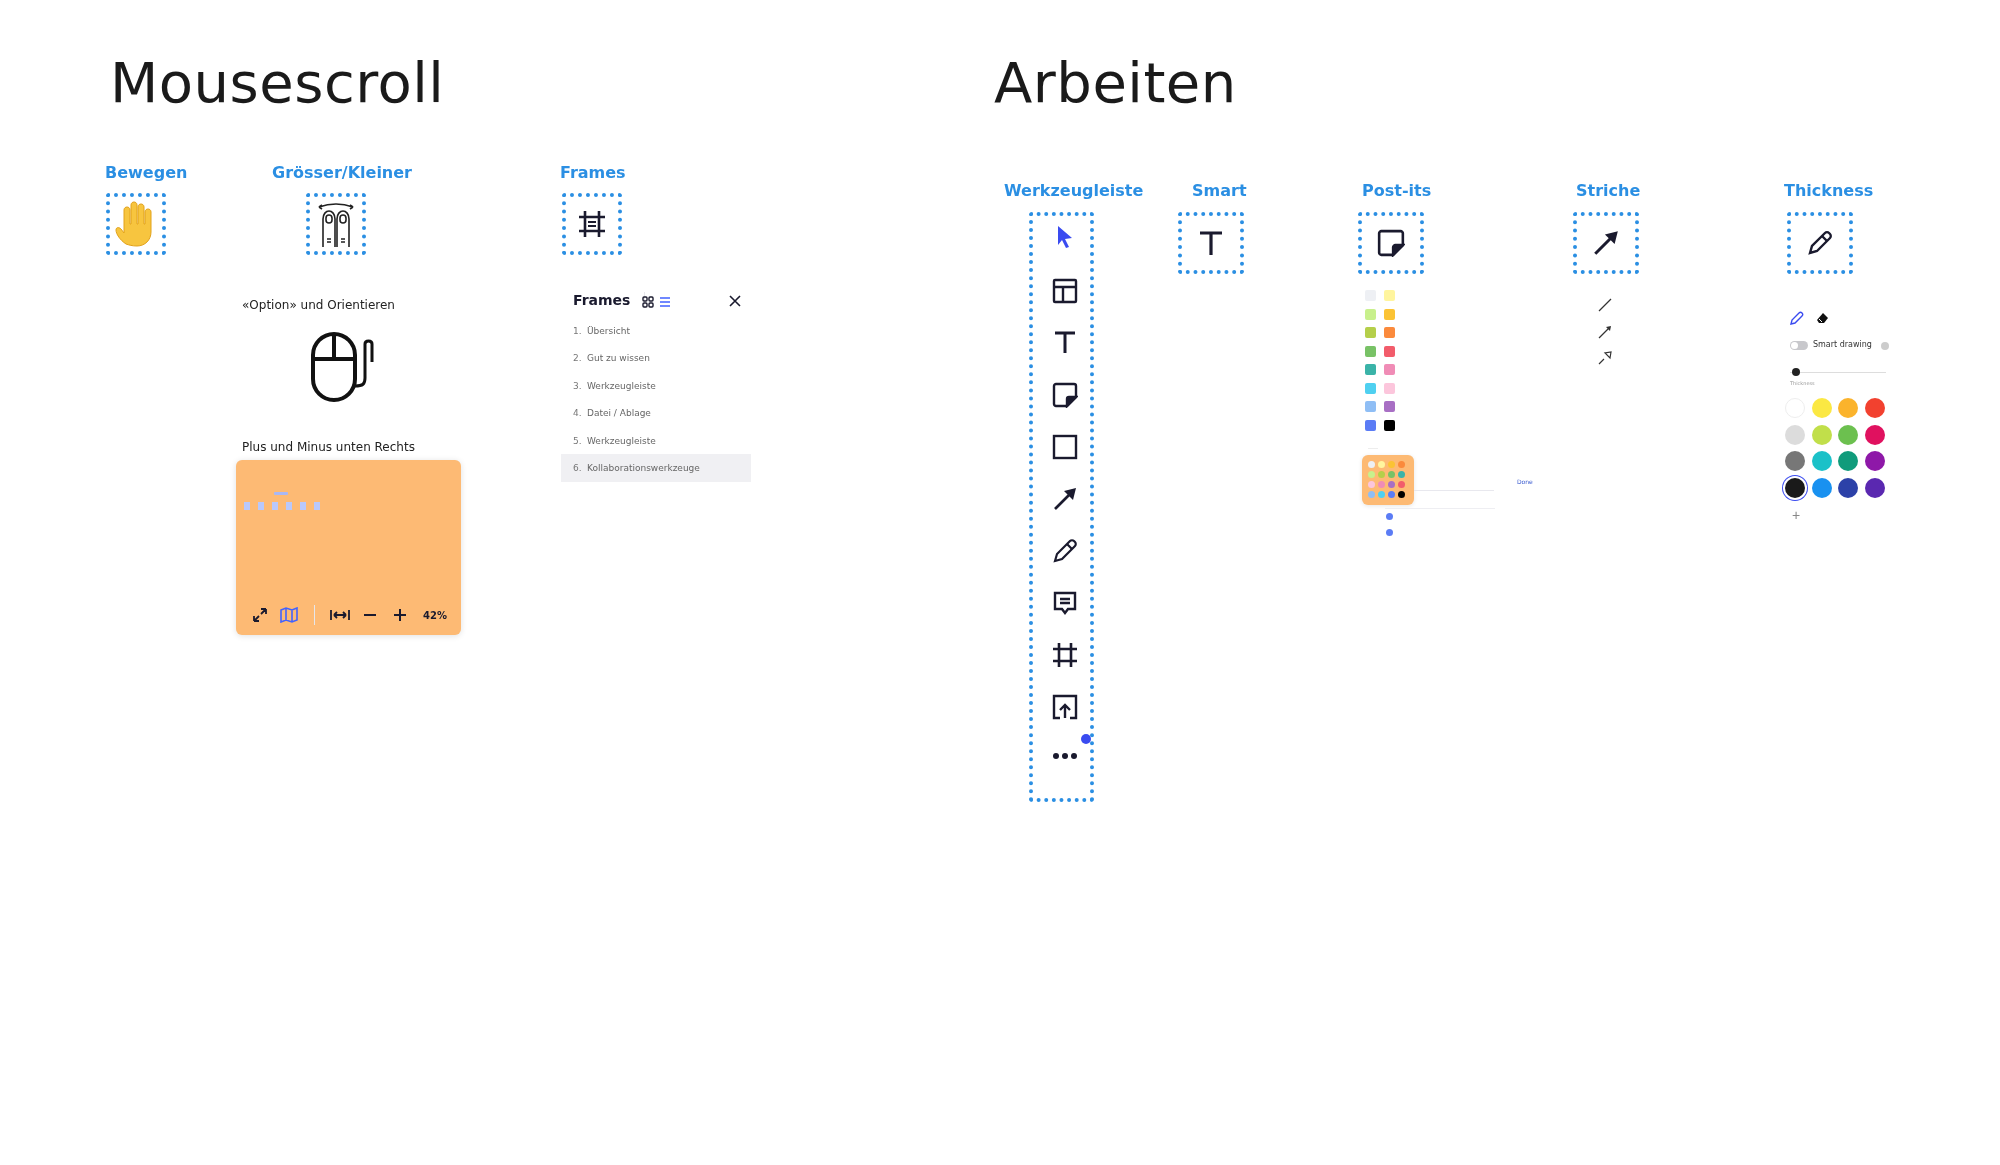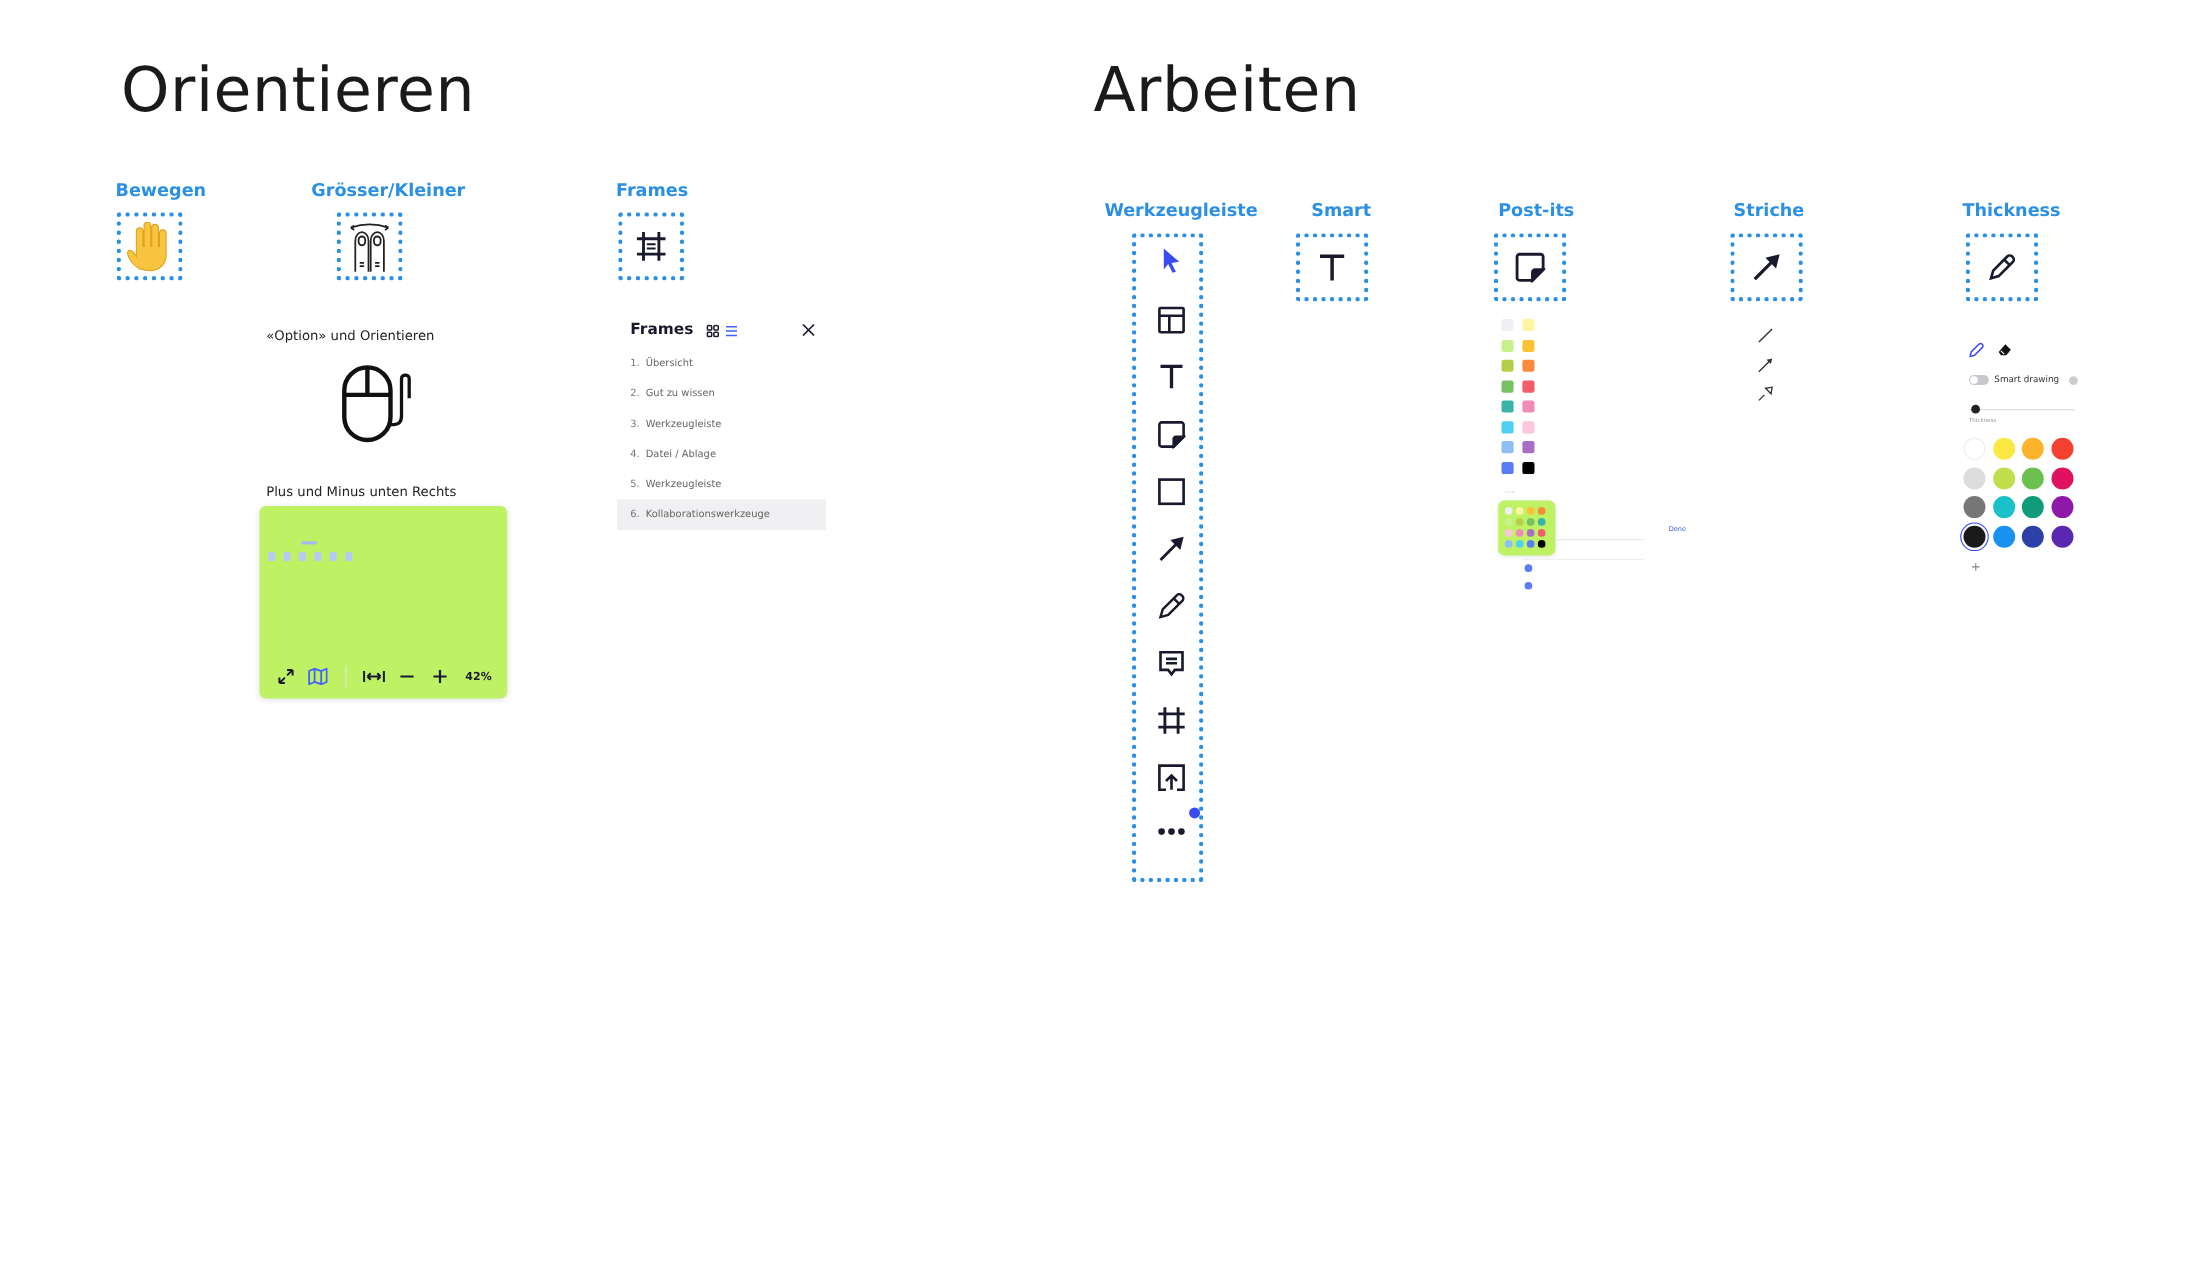--- a/index.html
+++ b/index.html
@@ -22,7 +22,7 @@
 </head>
 <body>
 
-<div class="abs h1" style="left:110px;top:50px;">Orientieren</div>
+<div class="abs h1" style="left:110px;top:50px;">Mousescroll</div>
 <div class="abs h1" style="left:994px;top:50px;">Arbeiten</div>
 
 <div class="abs lbl" style="left:105px;top:163px;">Bewegen</div>

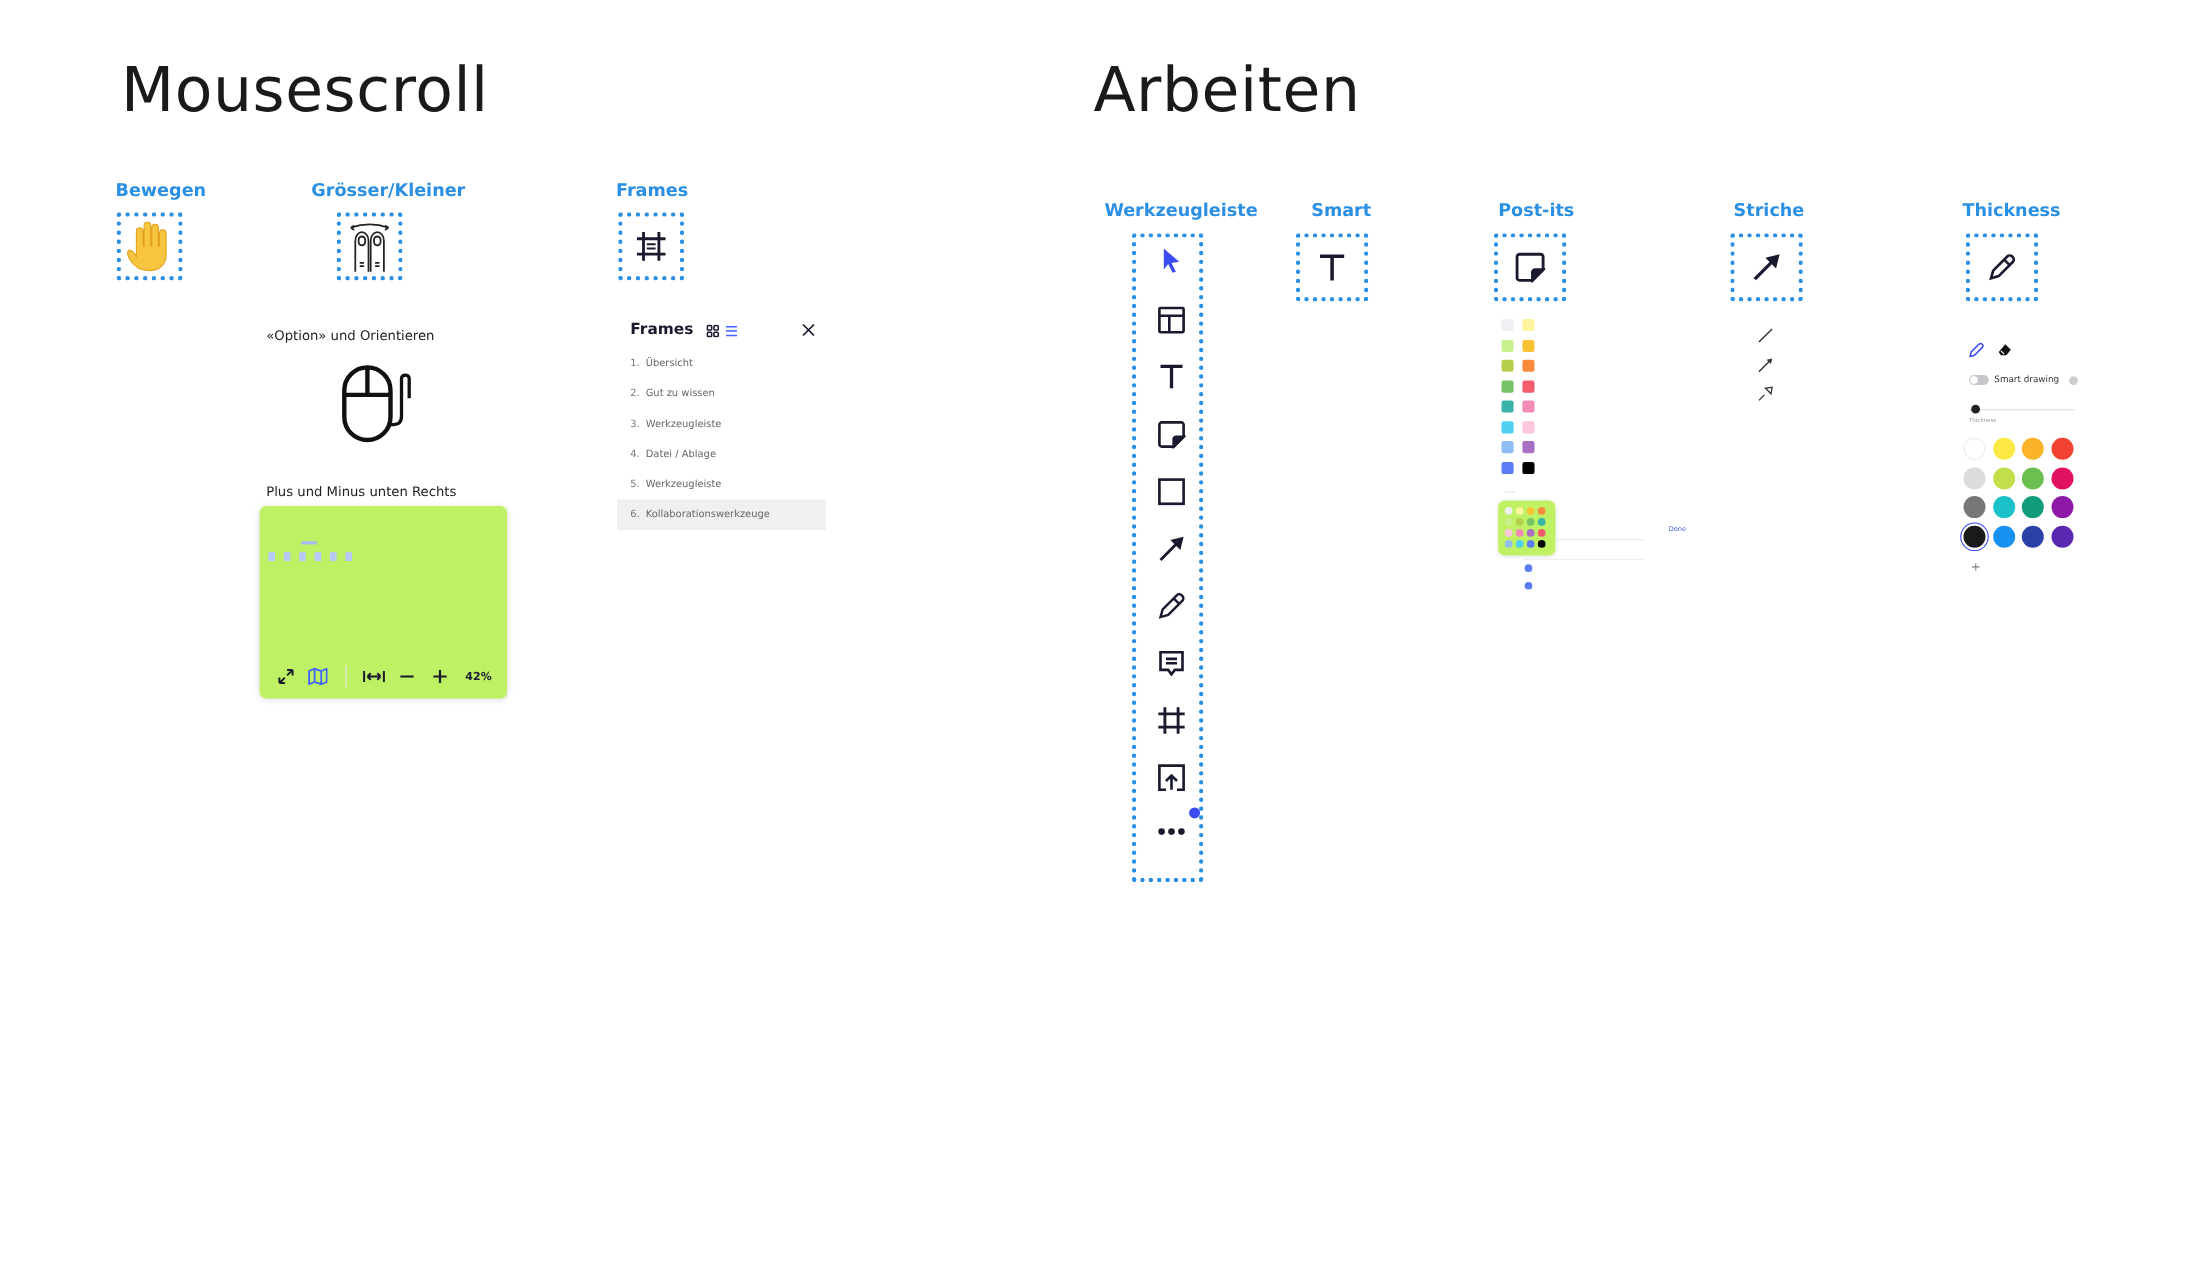--- a/index.html
+++ b/index.html
@@ -32,7 +32,7 @@
   </svg>
 </div>
 
-<div class="abs lbl" style="left:283px;top:163px;">Grösser/Kleiner</div>
+<div class="abs lbl" style="left:272px;top:163px;">Grösser/Kleiner</div>
 <div class="dbox" style="left:306px;top:193px;width:60px;height:62px;">
   <svg width="46" height="50" viewBox="0 0 46 50" fill="none" stroke="#222" stroke-width="1.6">
     <path d="M6 8 Q23 2 40 8"></path>

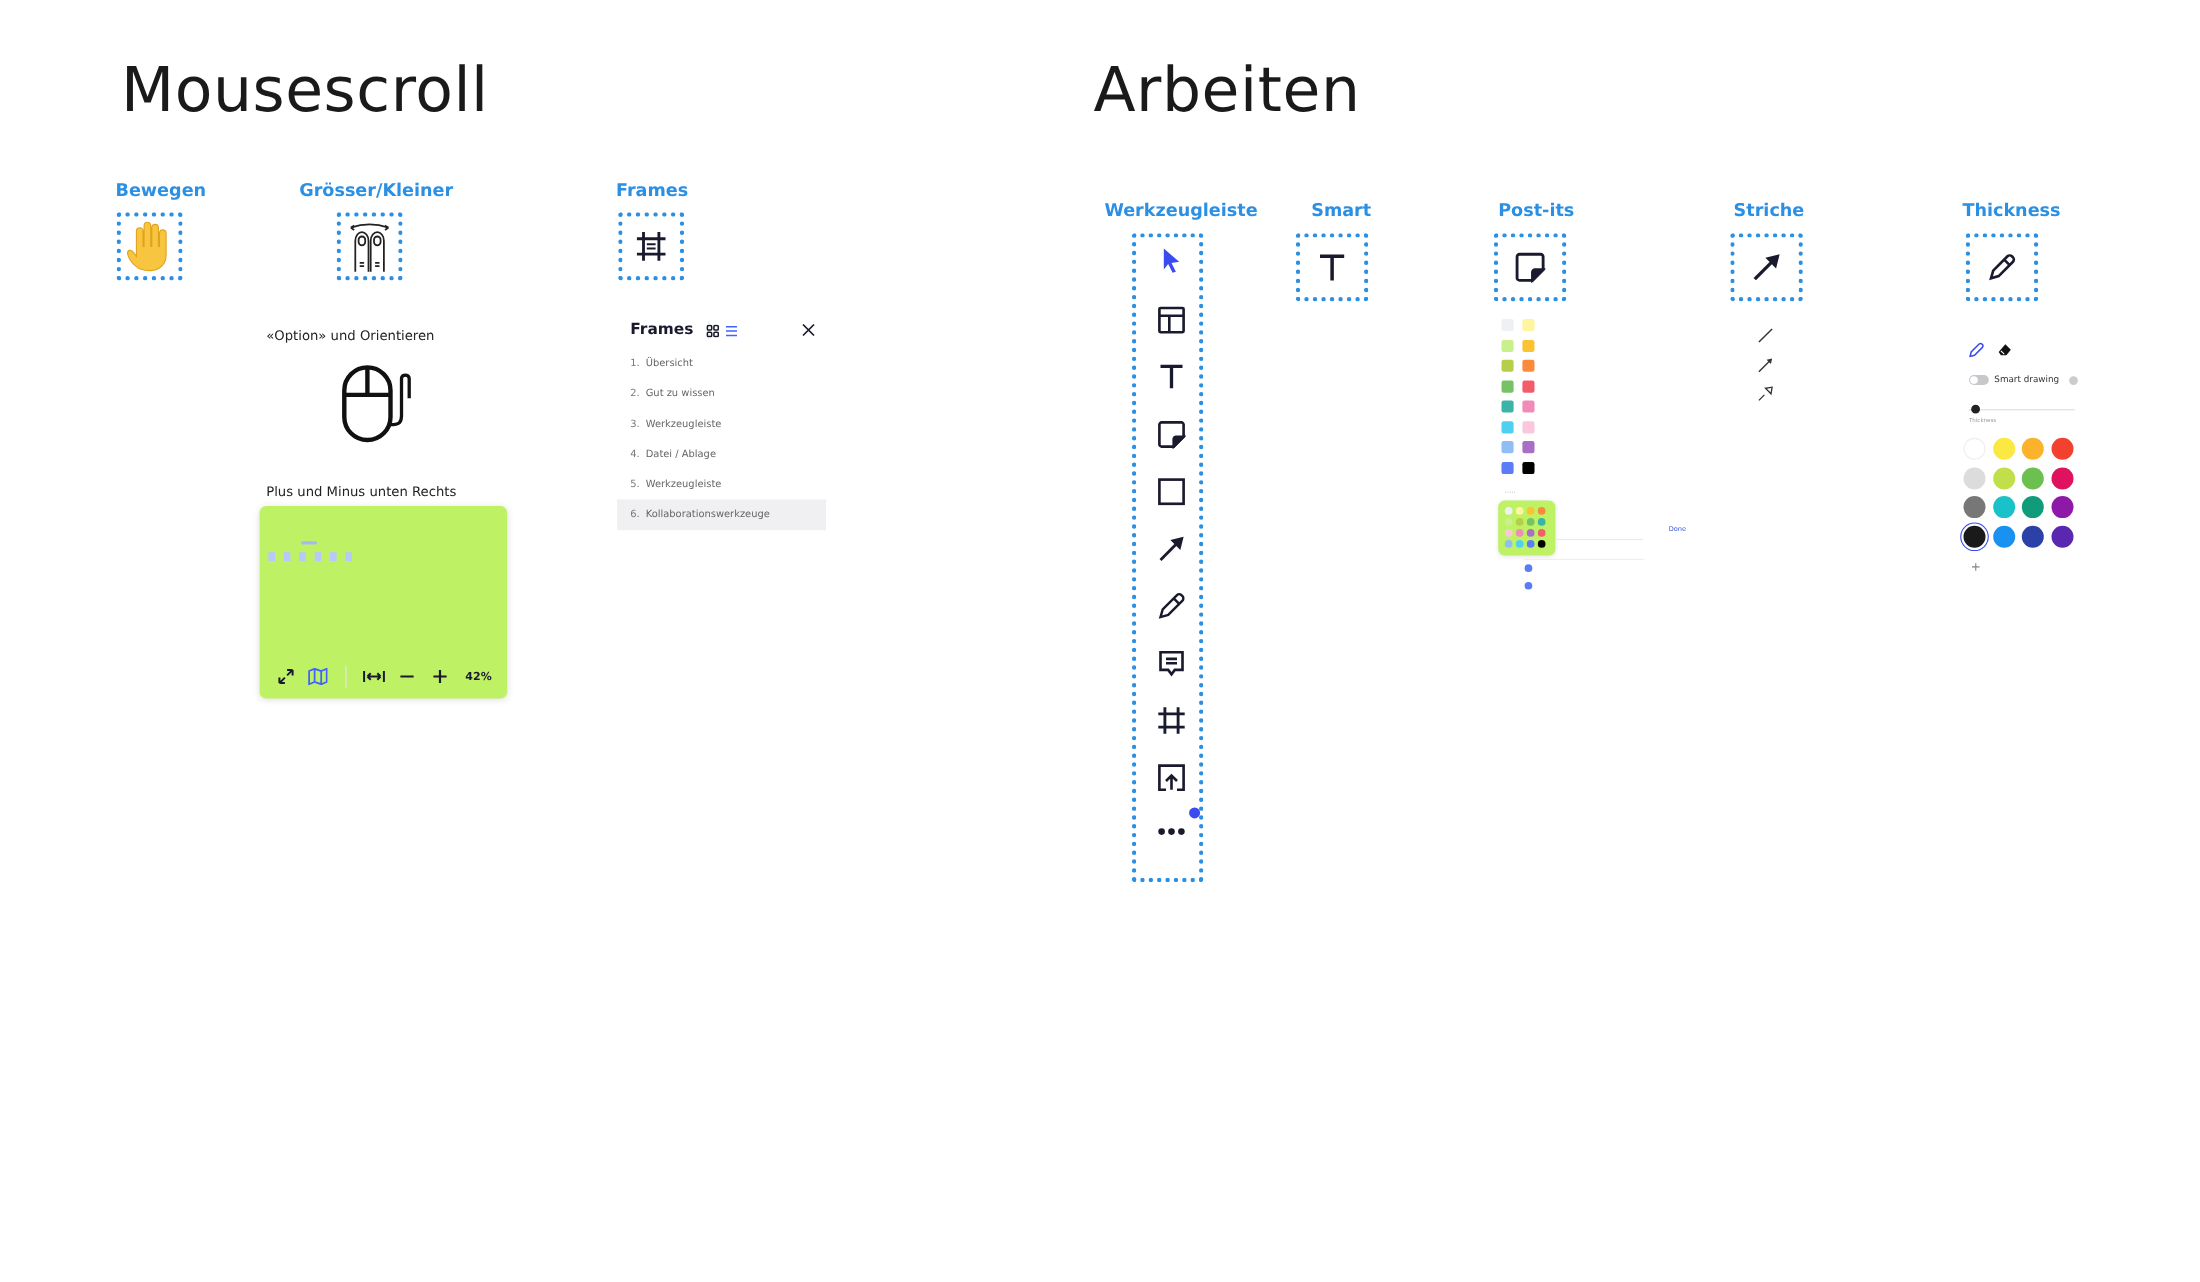--- a/index.html
+++ b/index.html
@@ -9,7 +9,7 @@
   .lbl{font-family:"DejaVu Sans",sans-serif;font-weight:700;font-size:16px;color:#2b8fe3;white-space:nowrap;text-align:right;}
   .dbox{position:absolute;border:4px dotted #2b8fe3;box-sizing:border-box;border-radius:3px;display:flex;align-items:center;justify-content:center;background:#fff;}
   .small{font-family:"DejaVu Sans",sans-serif;font-size:12px;color:#222;white-space:nowrap;}
-  .panel{background:#bef264;border-radius:6px;box-shadow:0 1px 6px rgba(0,0,0,0.12);}
+  .panel{background:#fdba74;border-radius:6px;box-shadow:0 1px 6px rgba(0,0,0,0.12);}
   .frames-title{font-family:"DejaVu Sans",sans-serif;font-weight:700;font-size:14px;color:#1a1a2e;}
   .frow{position:absolute;left:0;width:190px;height:28px;display:flex;align-items:center;font-size:9px;color:#666;font-family:"DejaVu Sans",sans-serif;}
   .frow .n{width:14px;margin-left:12px;color:#777;}

